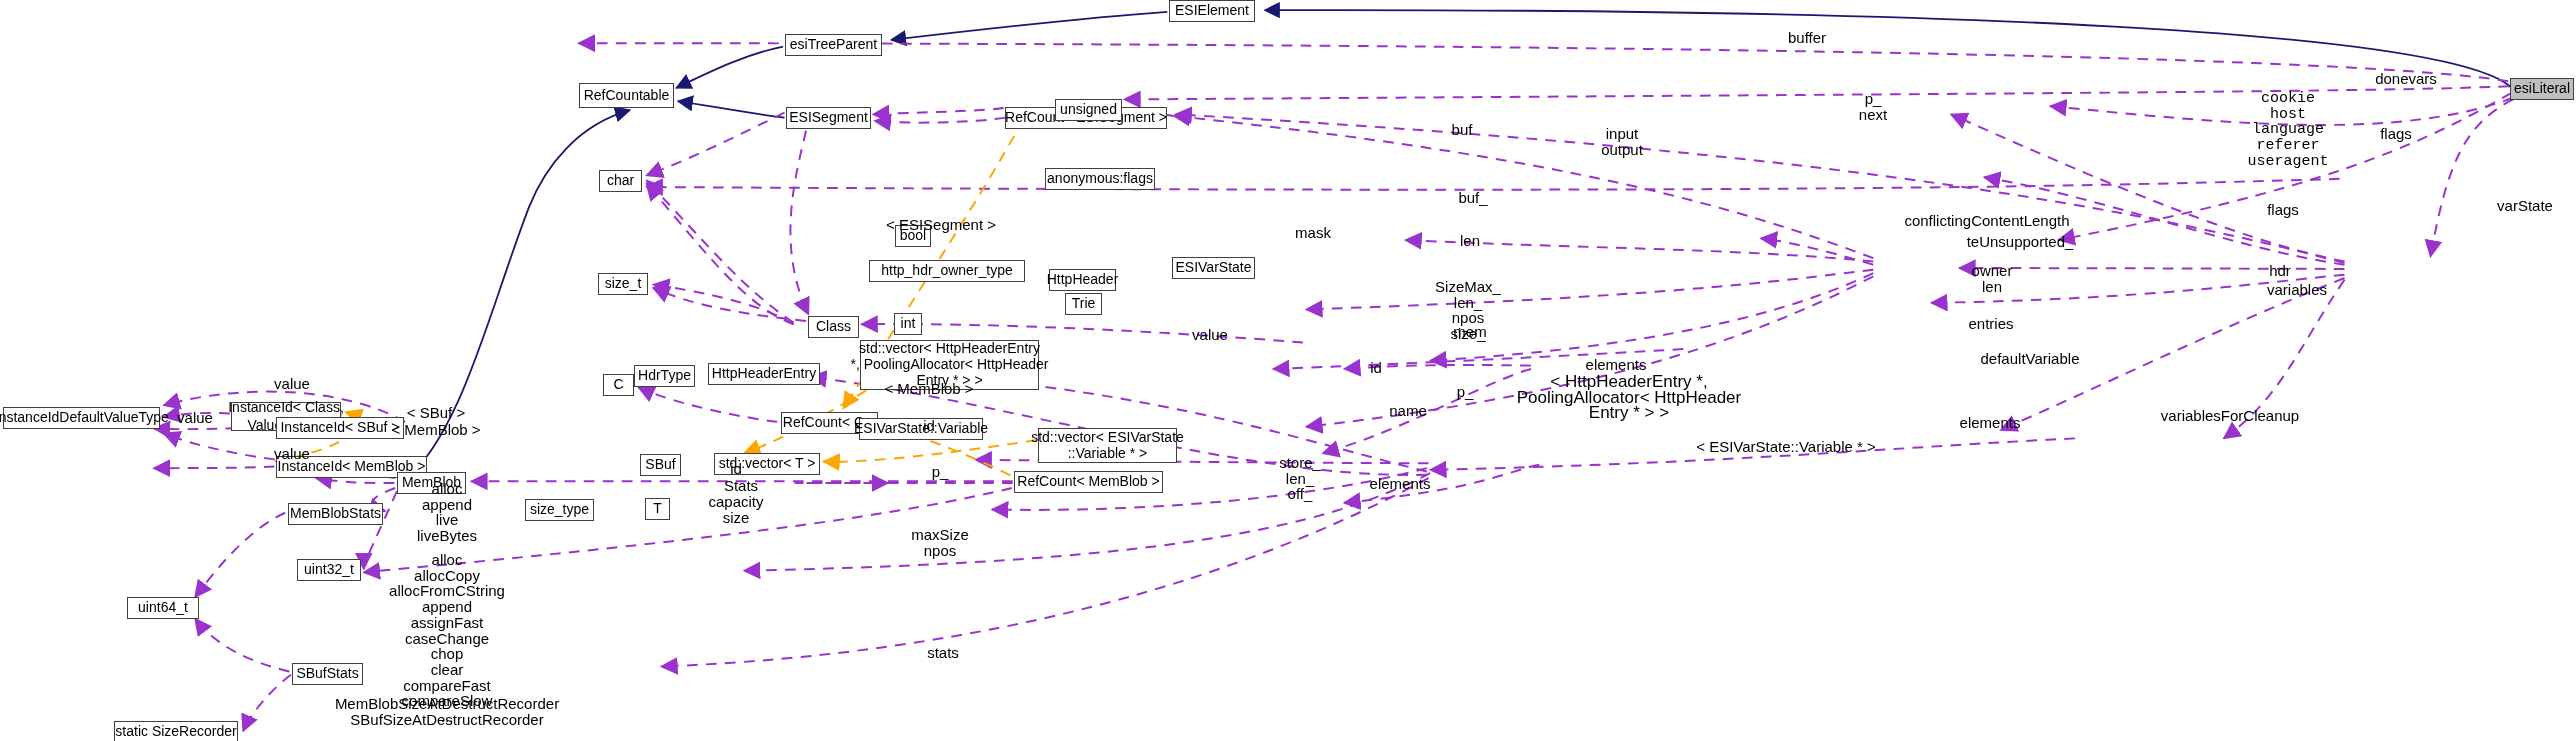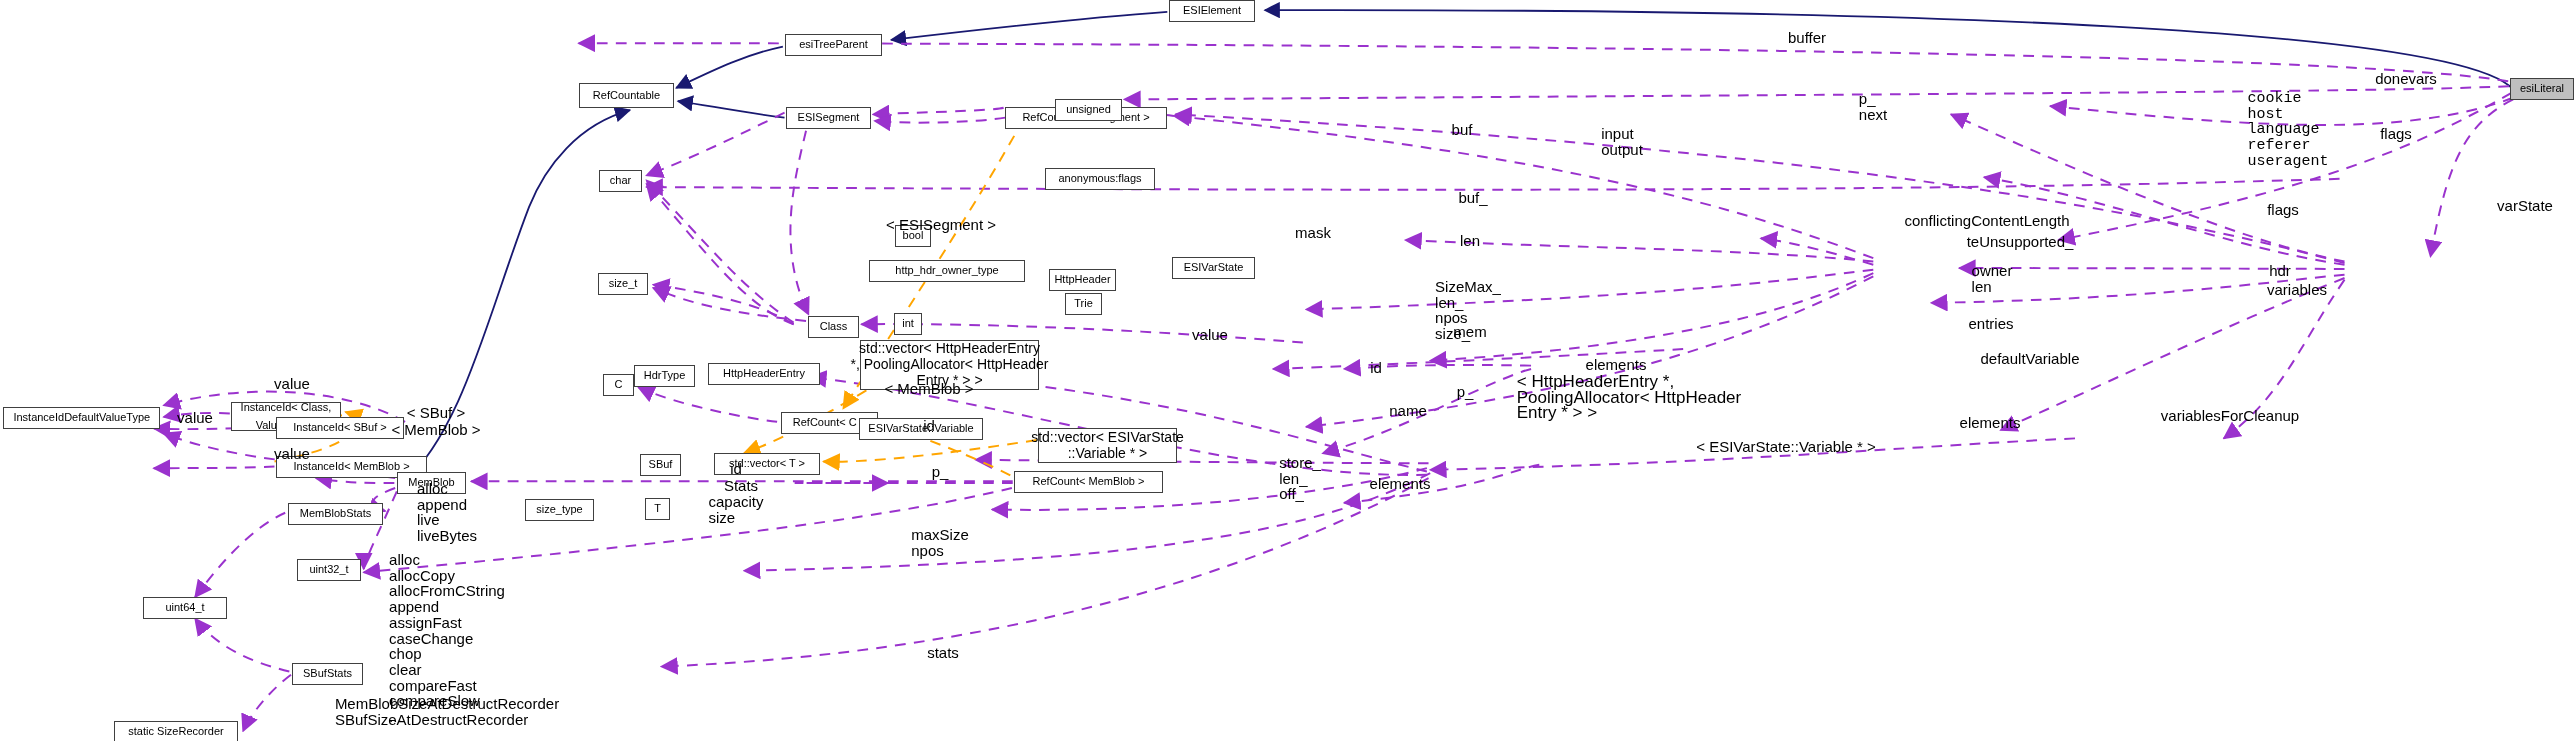--- a/index.html
+++ b/index.html
@@ -29,7 +29,7 @@
     border: 1.7px solid #404040;
     background: #ffffff;
     color: #000000;
-    font-size: 11px;
+    font-size: 14px;
     line-height: 17.4px;
     text-align: center;
     display: flex;

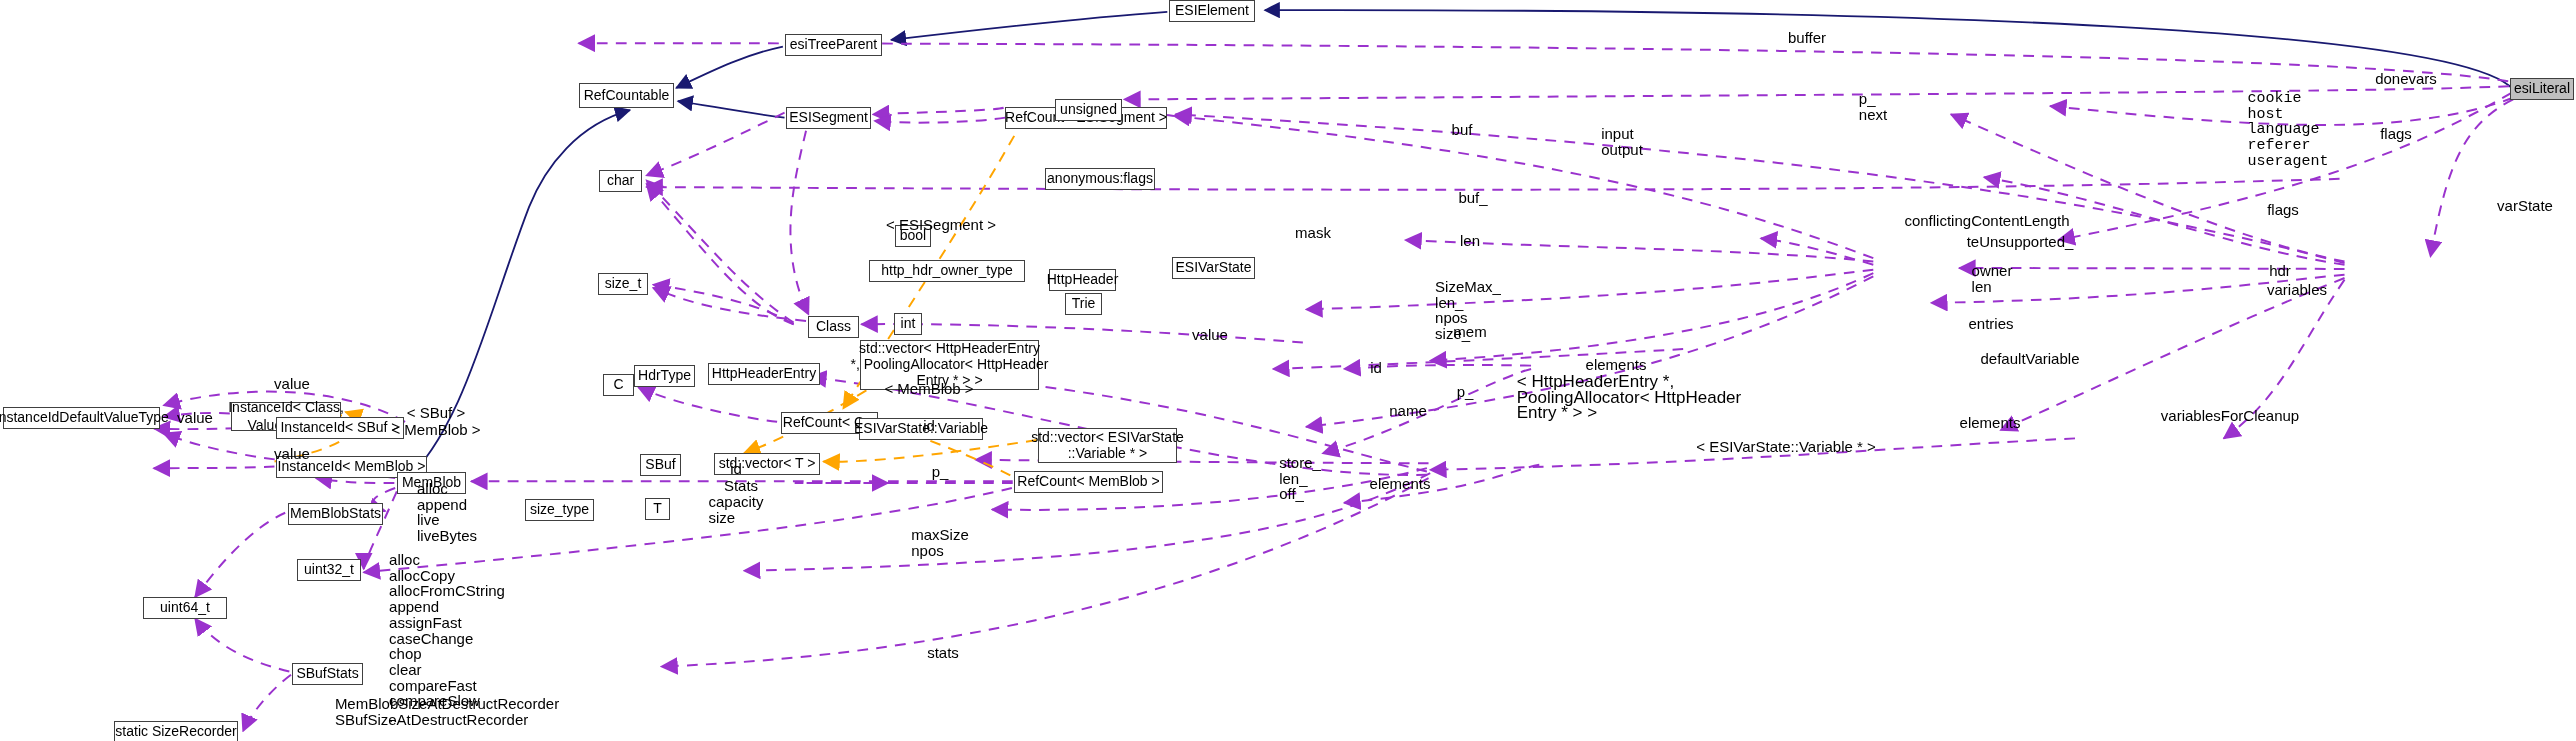--- a/index.html
+++ b/index.html
@@ -44,6 +44,7 @@
     line-height: 16.5px;
     color: #000000;
     white-space: pre;
+    text-align: center;
     transform: translateX(-50%);
     pointer-events: none;
   }

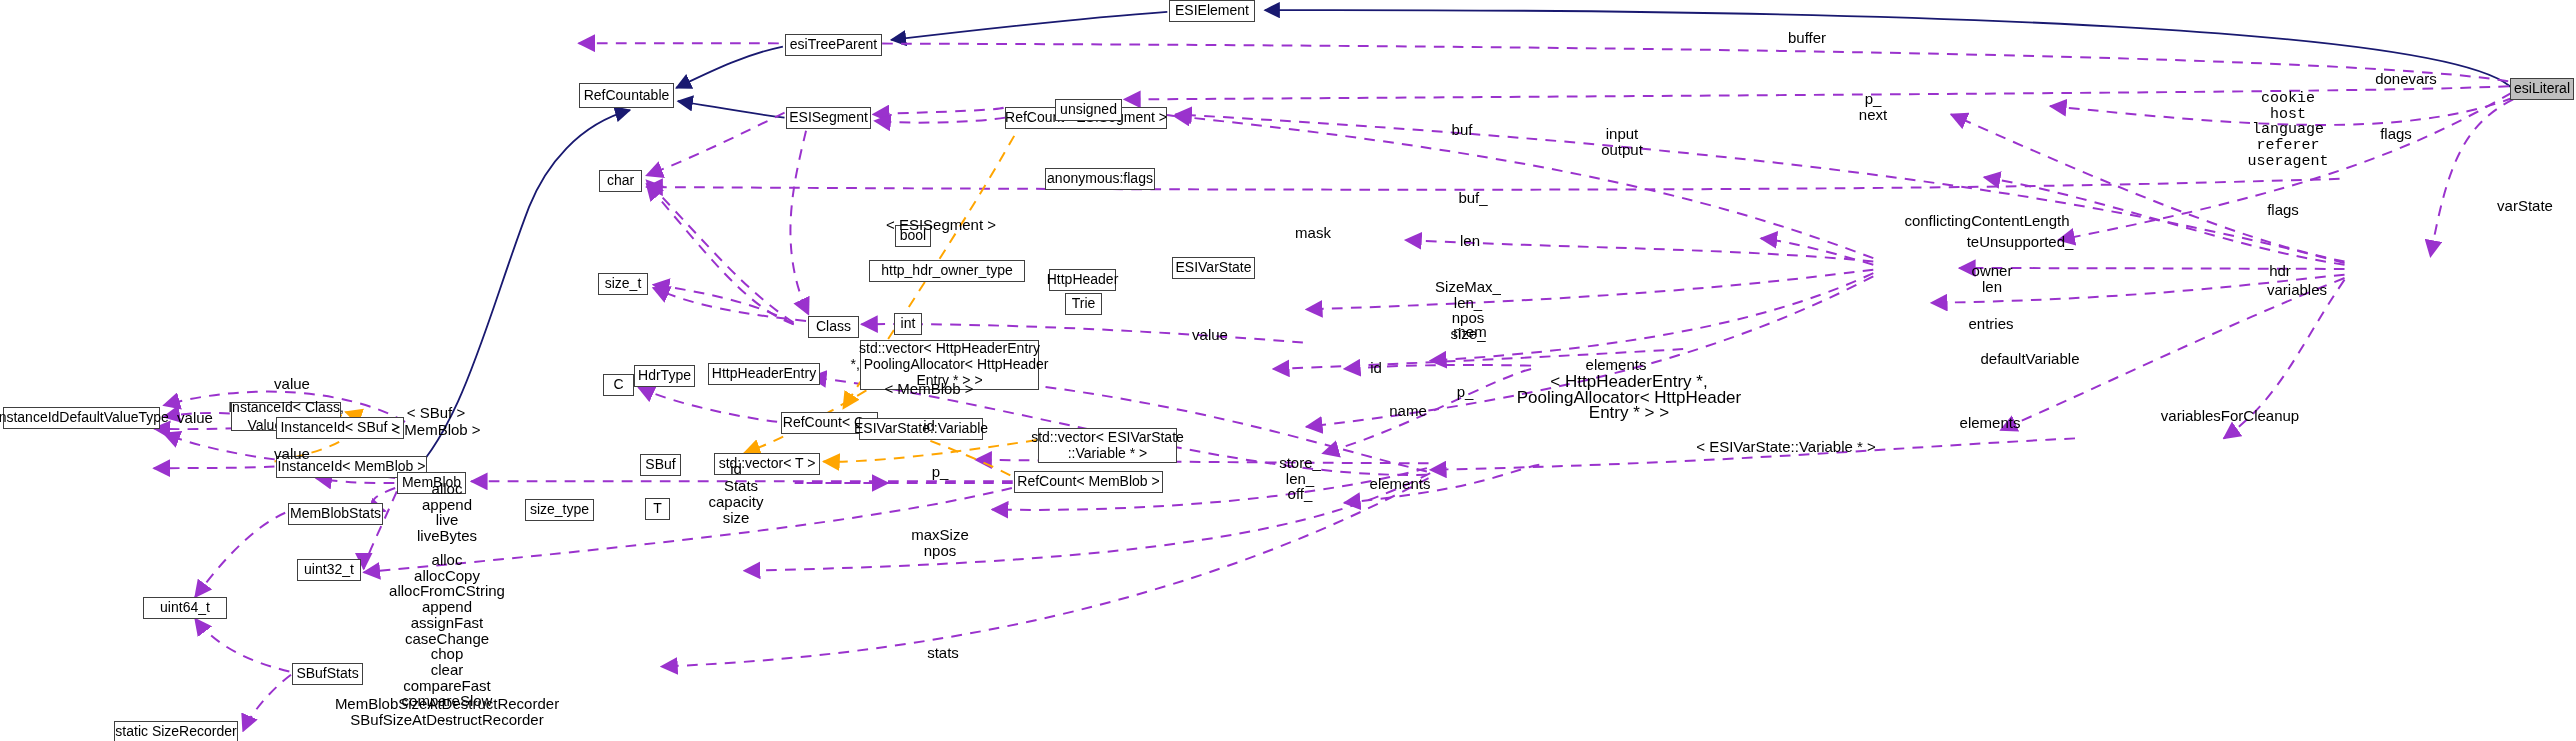--- a/index.html
+++ b/index.html
@@ -203,7 +203,7 @@
   <div class="node" style="left:297px;top:559px;width:64px;height:22px;">
     <span>uint32_t</span>
   </div>
-  <div class="node" style="left:127px;top:597px;width:84px;height:22px;margin-left:16px;">
+  <div class="node" style="left:127px;top:597px;width:72px;height:22px;">
     <span>uint64_t</span>
   </div>
   <div class="node" style="left:292px;top:663px;width:71px;height:22px;">

